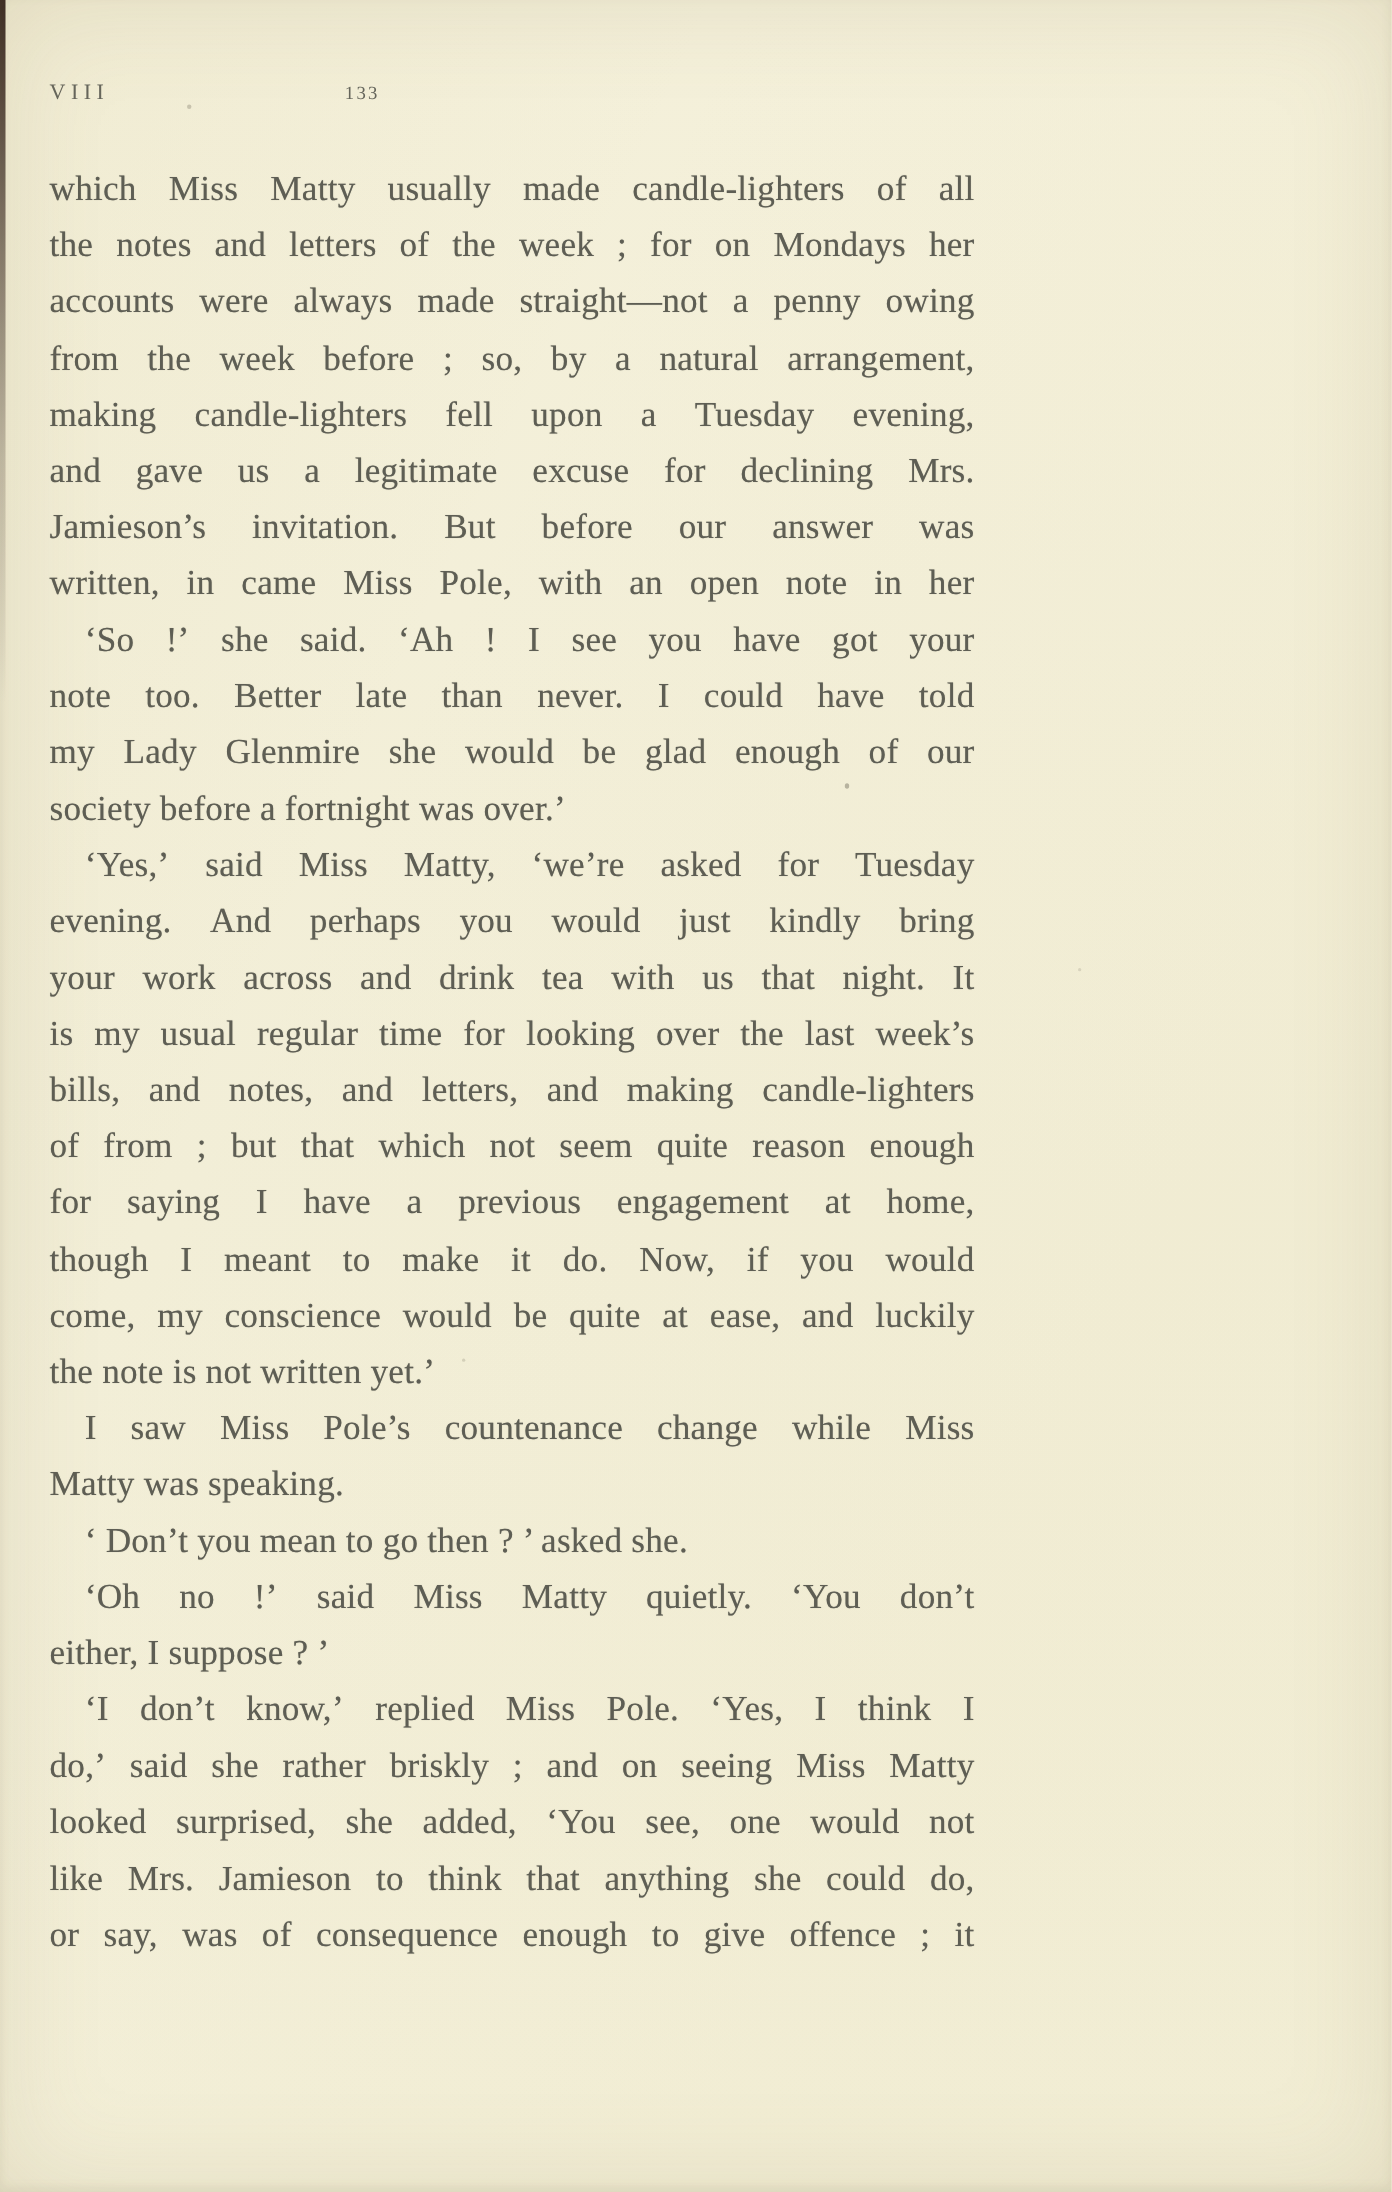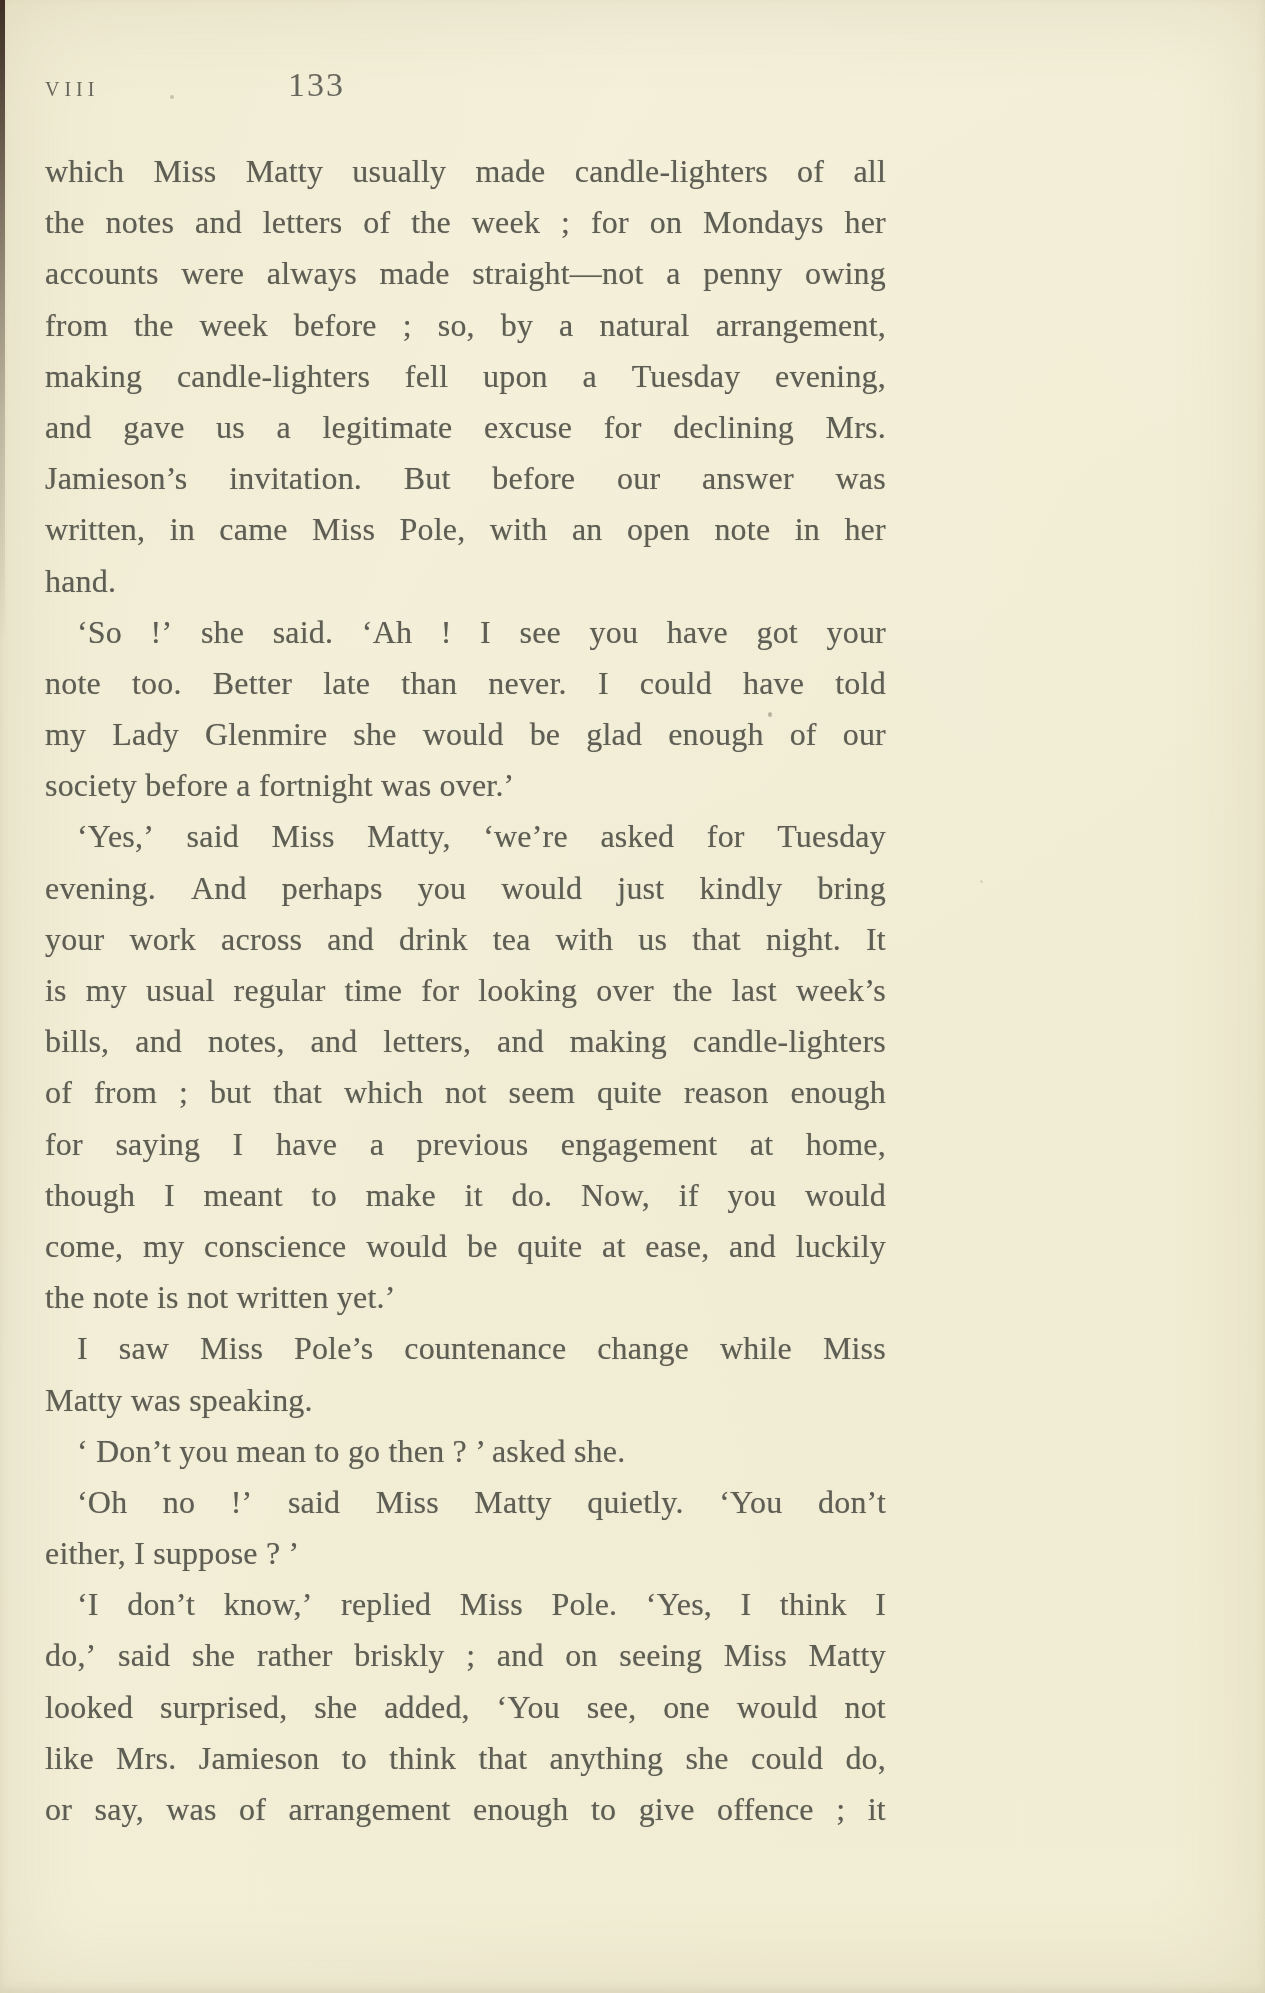--- a/index.html
+++ b/index.html
@@ -39,7 +39,7 @@
     flex: 1; text-align: center;
     font-size: 28px; letter-spacing: 3px; word-spacing: 4px;
   }
-  .pagenum { width: 150px; text-align: right; font-size: 34px; letter-spacing: 2px; }
+  .pagenum { width: 150px; text-align: right; font-size: 17px; letter-spacing: 2px; }
   .text-body {
     position: absolute; left: 45px; top: 146px; width: 841px;
     color: var(--ink, #5e5e54);

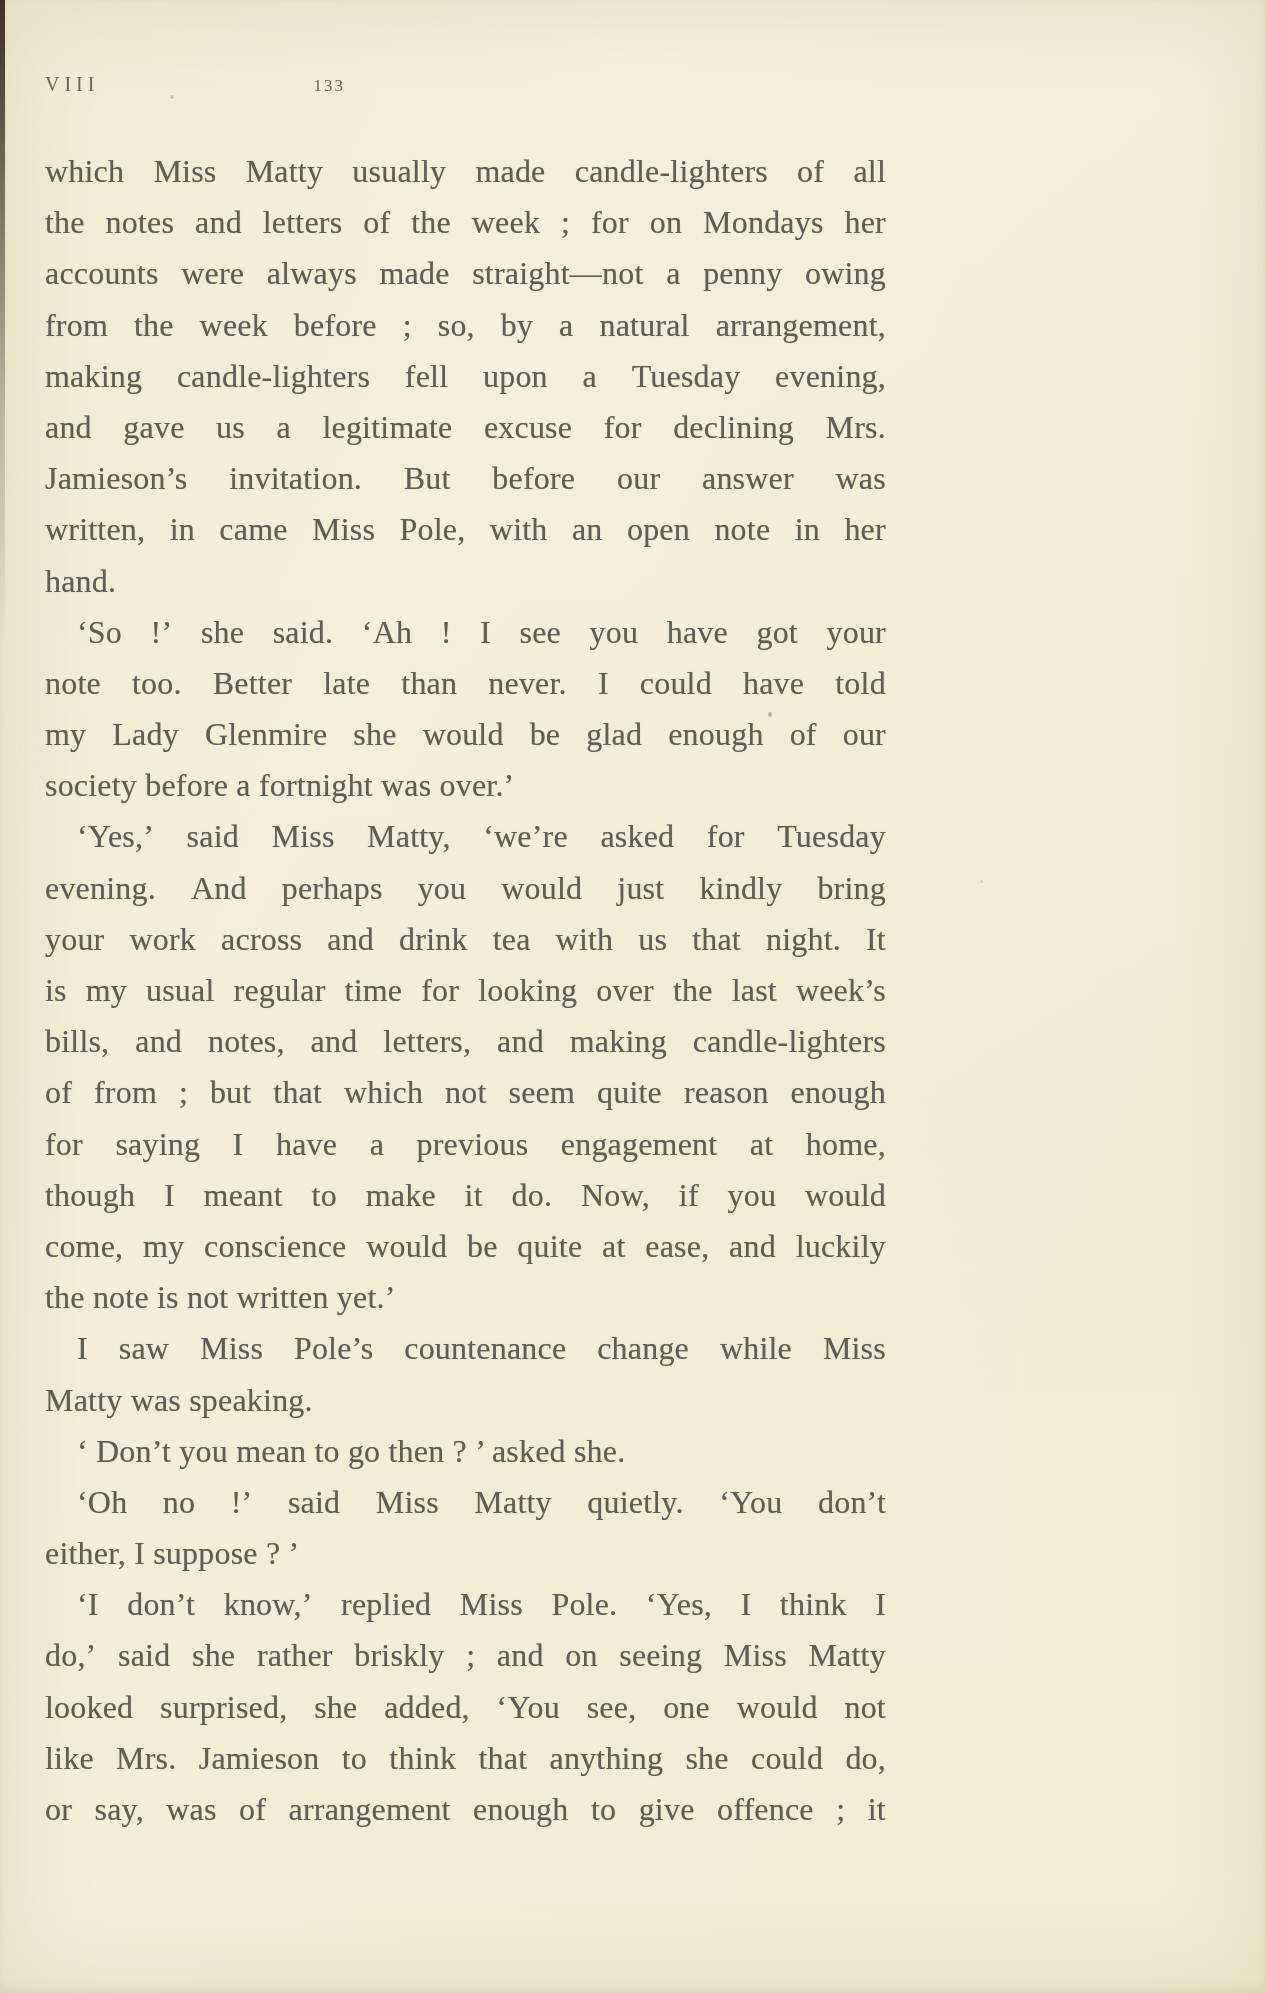--- a/index.html
+++ b/index.html
@@ -159,7 +159,6 @@
           <span>in</span>
           <span>her</span>
         </div>
-        <div class="ln plain">hand.</div>
       </div>
       <div>
         <div class="ln jst ind">

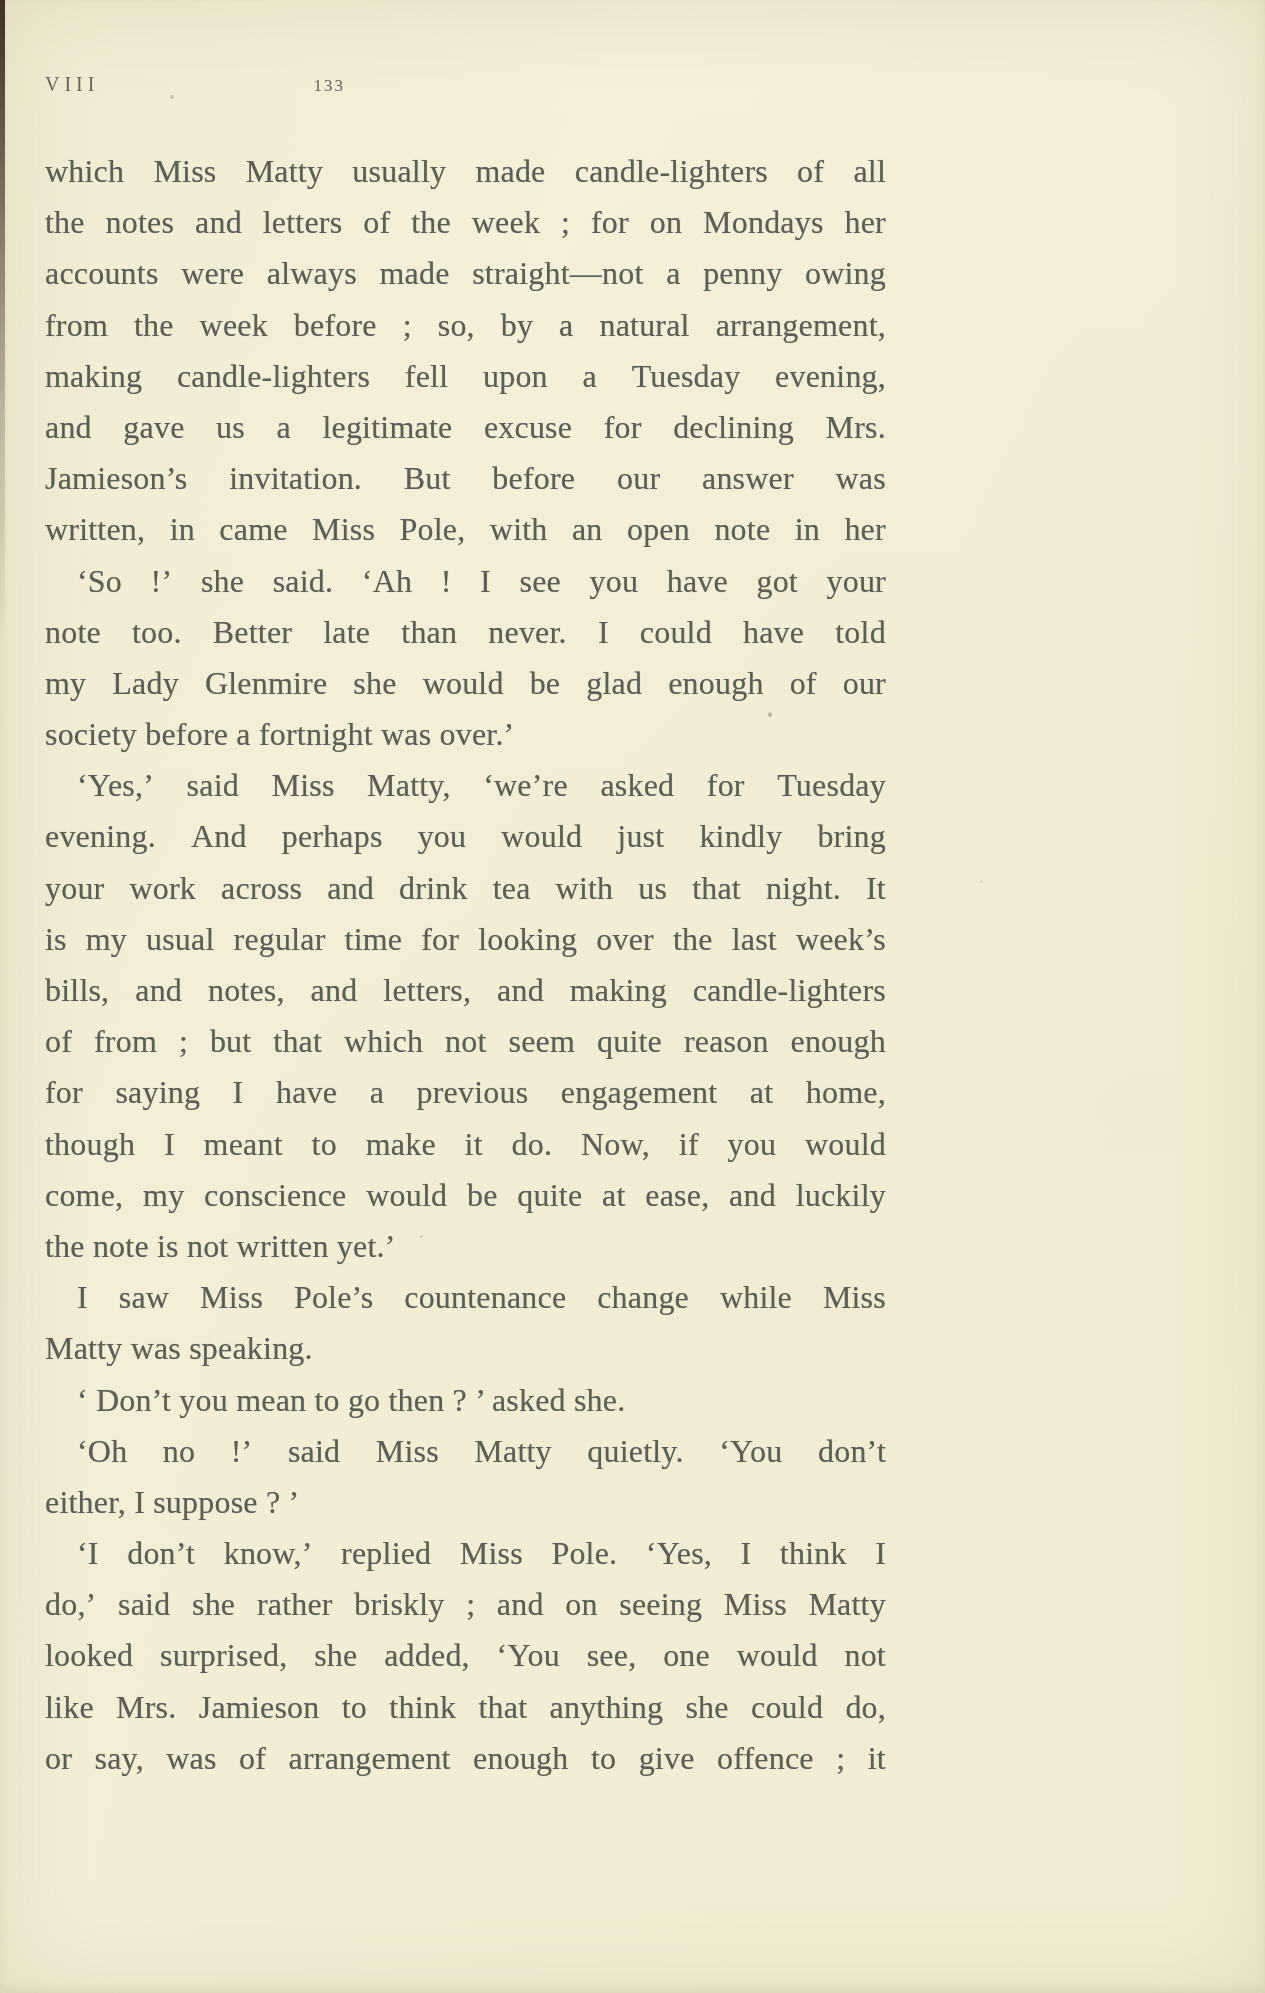--- a/index.html
+++ b/index.html
@@ -393,7 +393,7 @@
           <span>say,</span>
           <span>was</span>
           <span>of</span>
-          <span>arrangement</span>
+          <span>consequence</span>
           <span>enough</span>
           <span>to</span>
           <span>give</span>

